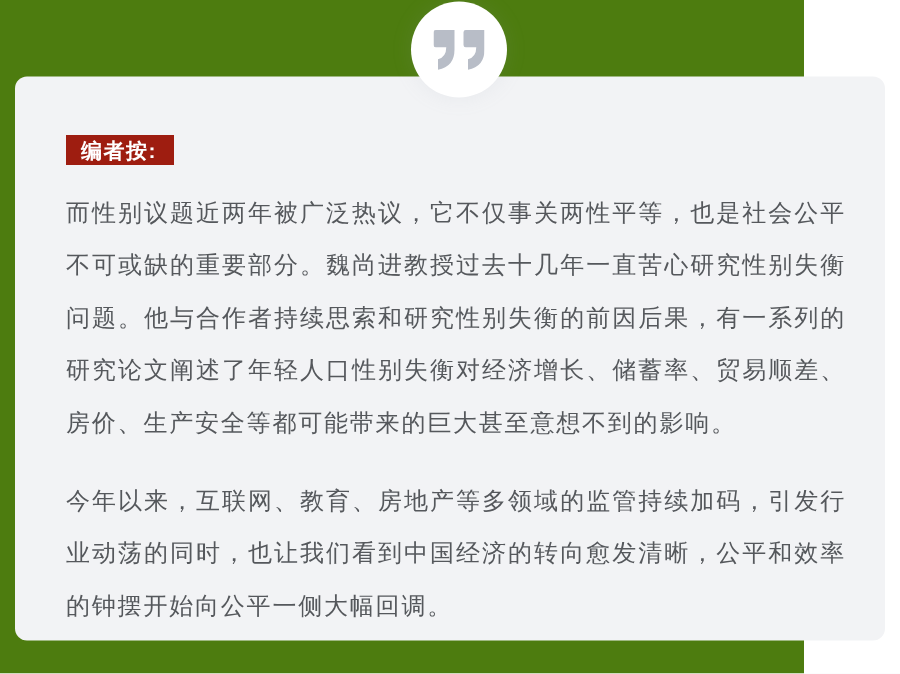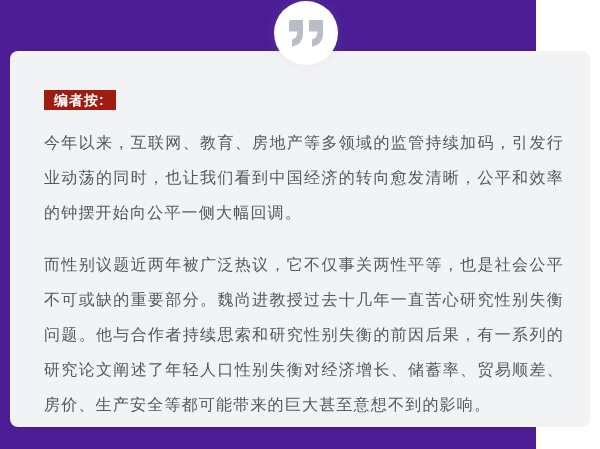--- a/index.html
+++ b/index.html
@@ -9,7 +9,7 @@
     font-family: "Liberation Sans", "DejaVu Sans", sans-serif;
     overflow: hidden;
   }
-  .page { position: relative; width: 536px; height: 449px; background: #4c1d95; }
+  .page { position: relative; width: 536px; height: 449px; background: #4d7c0f; }
 
   
   .quote-circle {

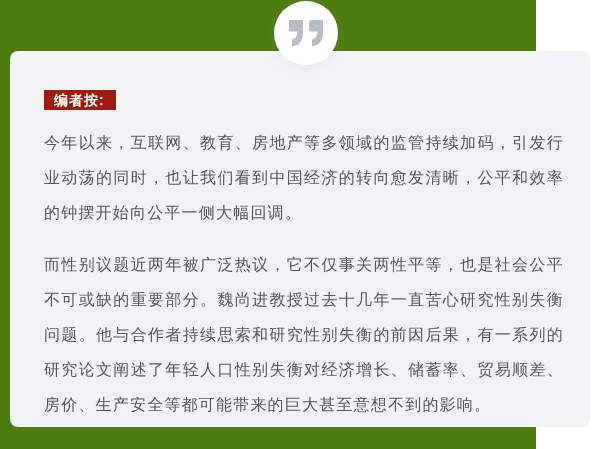--- a/index.html
+++ b/index.html
@@ -73,9 +73,9 @@
   <div class="note-card">
     <span class="note-badge">编者按:</span>
 
+    <p class="note-paragraph">而性别议题近两年被广泛热议，它不仅事关两性平等，也是社会公平不可或缺的重要部分。魏尚进教授过去十几年一直苦心研究性别失衡问题。他与合作者持续思索和研究性别失衡的前因后果，有一系列的研究论文阐述了年轻人口性别失衡对经济增长、储蓄率、贸易顺差、房价、生产安全等都可能带来的巨大甚至意想不到的影响。</p>
+
     <p class="note-paragraph">今年以来，互联网、教育、房地产等多领域的监管持续加码，引发行业动荡的同时，也让我们看到中国经济的转向愈发清晰，公平和效率的钟摆开始向公平一侧大幅回调。</p>
-
-    <p class="note-paragraph">而性别议题近两年被广泛热议，它不仅事关两性平等，也是社会公平不可或缺的重要部分。魏尚进教授过去十几年一直苦心研究性别失衡问题。他与合作者持续思索和研究性别失衡的前因后果，有一系列的研究论文阐述了年轻人口性别失衡对经济增长、储蓄率、贸易顺差、房价、生产安全等都可能带来的巨大甚至意想不到的影响。</p>
   </div>
 
 </div>

